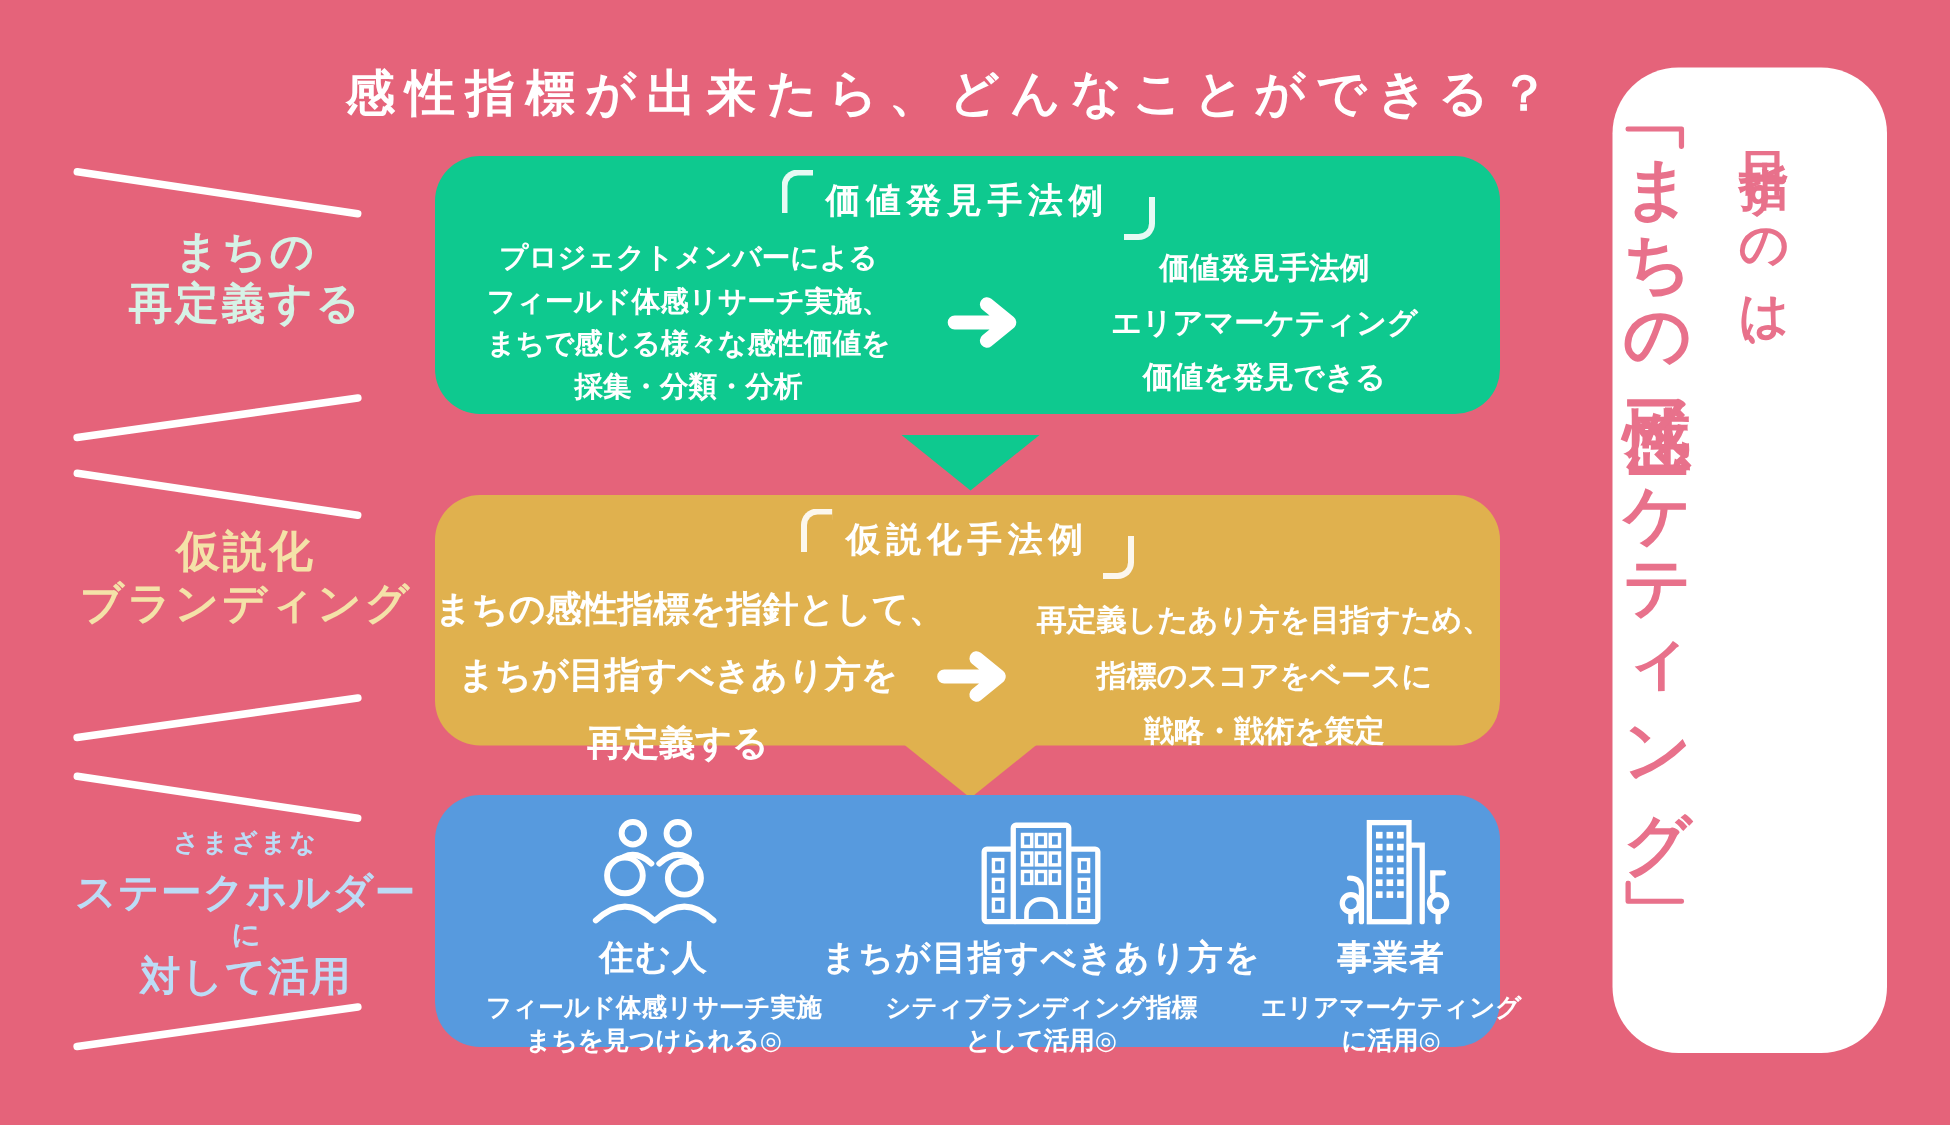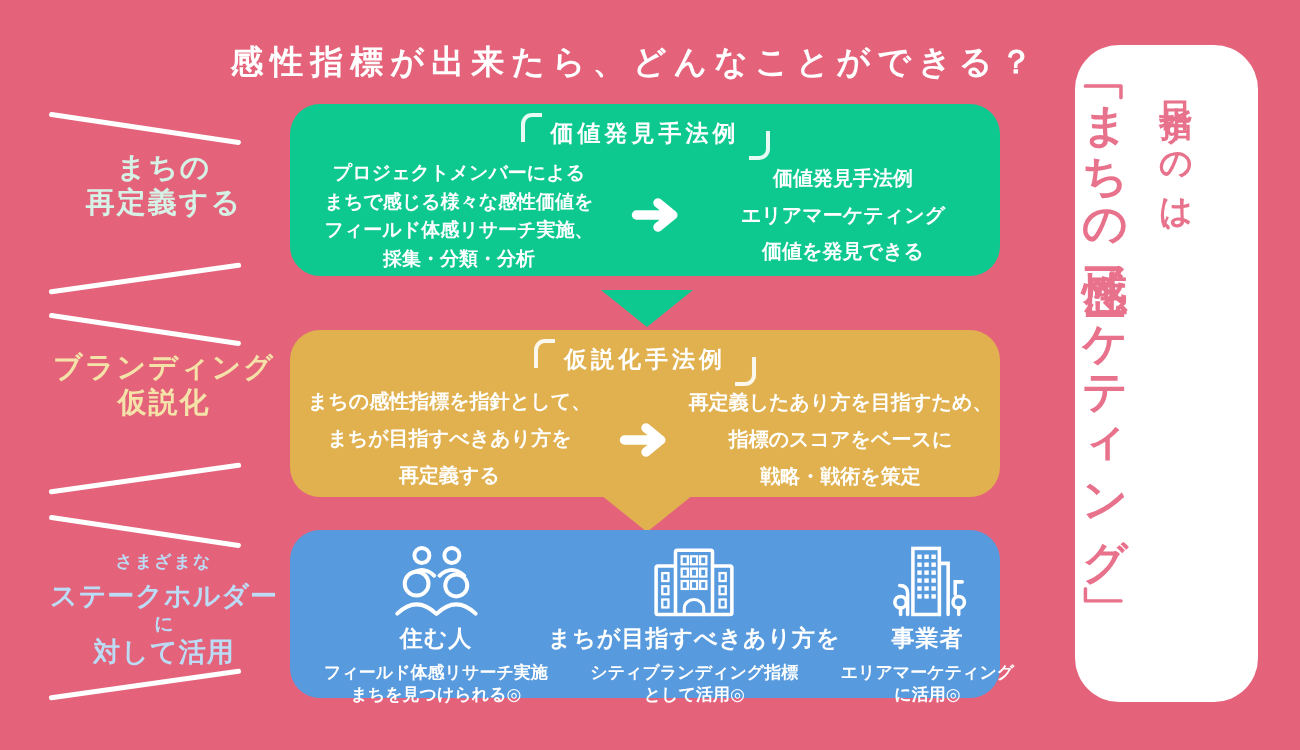--- a/index.html
+++ b/index.html
@@ -126,8 +126,8 @@
   <div class="bcontent">
     <div class="tcol left">
       <div>プロジェクトメンバーによる</div>
+      <div>フィールド体感リサーチ実施、</div>
       <div>まちで感じる様々な感性価値を</div>
-      <div>フィールド体感リサーチ実施、</div>
       <div>採集・分類・分析</div>
     </div>
     <svg class="arrow" viewBox="0 0 60 40">

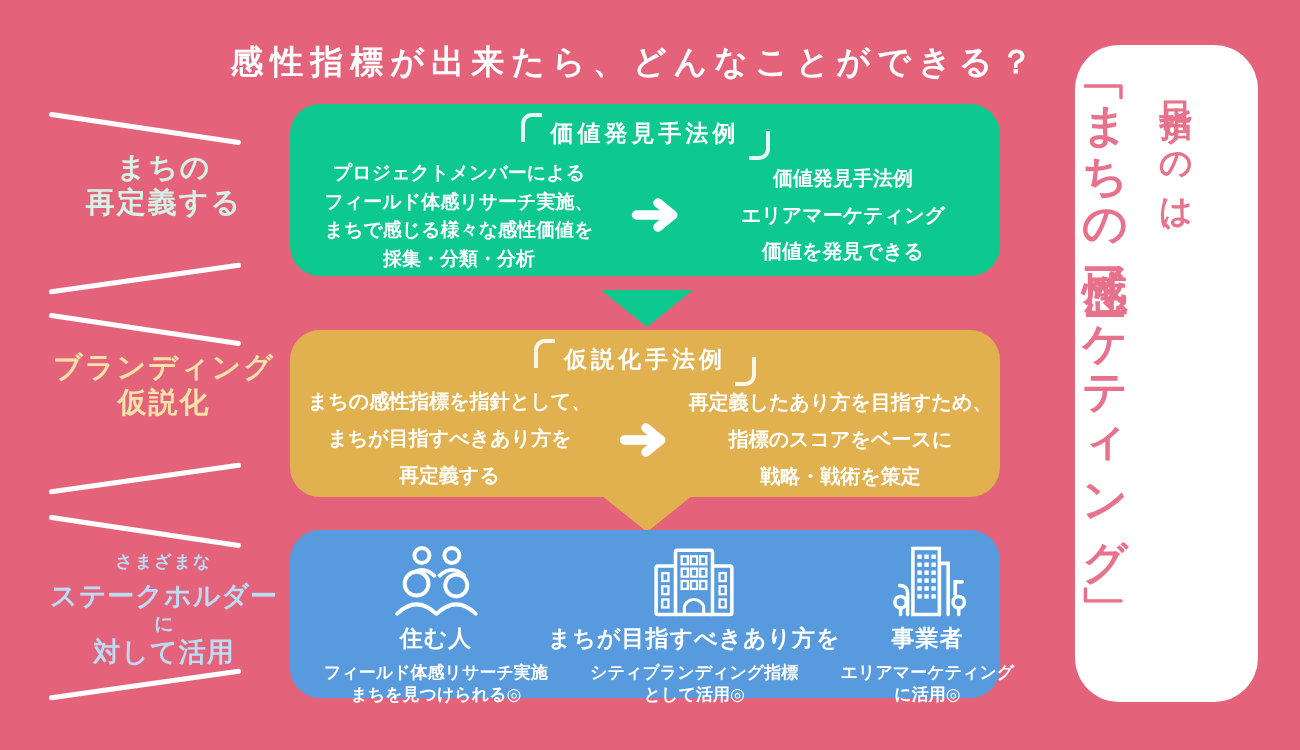--- a/index.html
+++ b/index.html
@@ -107,8 +107,8 @@
   <div class="big">再定義する</div>
 </div>
 <div class="lg" id="lg2">
+  <div class="big">仮説化</div>
   <div class="big">ブランディング</div>
-  <div class="big">仮説化</div>
 </div>
 <div class="lg" id="lg3">
   <div class="eyebrow">さまざまな</div>

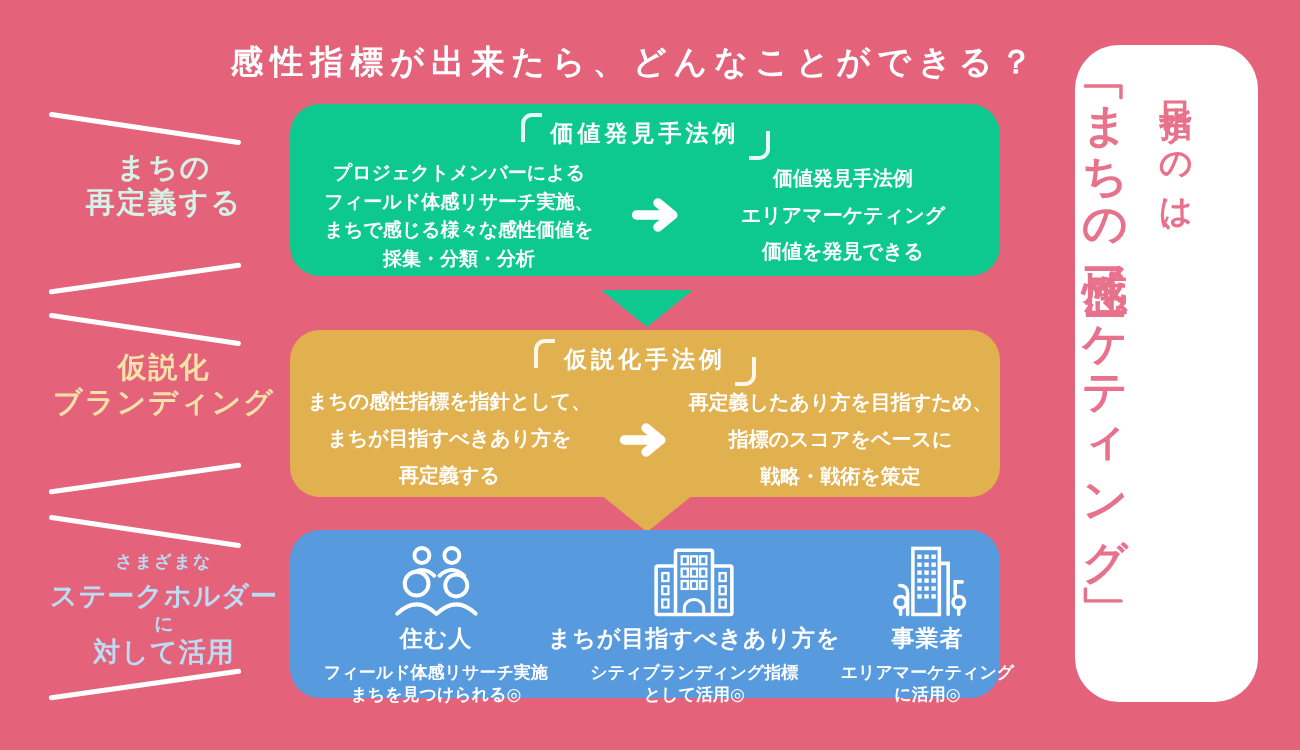--- a/index.html
+++ b/index.html
@@ -65,7 +65,7 @@
   .tcol{text-align:center;white-space:nowrap;}
   #box-value .tcol.left{width:324px;font-size:19px;line-height:1.5;}
   #box-value .tcol.right{width:300px;font-size:20px;line-height:1.82;}
-  #box-hypo .tcol.left{width:324px;font-size:20px;line-height:1.85;font-family:Liberation Mono, monospace;}
+  #box-hypo .tcol.left{width:324px;font-size:24px;line-height:1.85;}
   #box-hypo .tcol.right{width:324px;font-size:20px;line-height:1.85;}
   .arrow{width:56px;height:40px;margin:0 8px;flex:0 0 auto;}
   .tri{position:absolute;width:0;height:0;border-left:46px solid transparent;border-right:46px solid transparent;}

